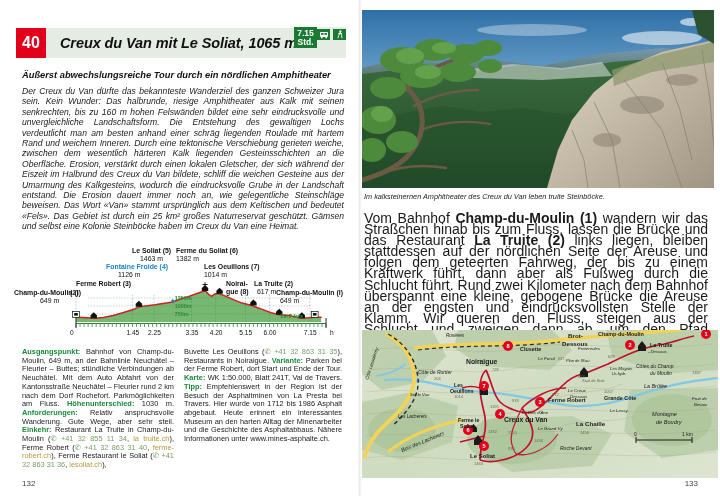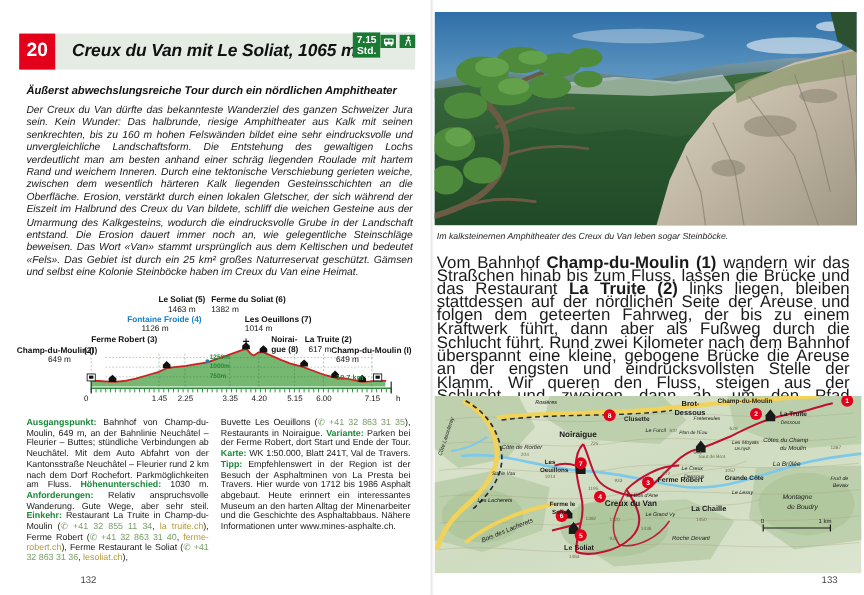--- a/index.html
+++ b/index.html
@@ -161,7 +161,7 @@
   <div id="left-page">
 
     <div class="title-bar">
-      <div class="route-num">20</div>
+      <div class="route-num">40</div>
       <div class="route-title">Creux du Van mit Le Soliat, 1065 m</div>
       <div class="dur-box">
         <div class="dur-label">7.15 Std.</div>

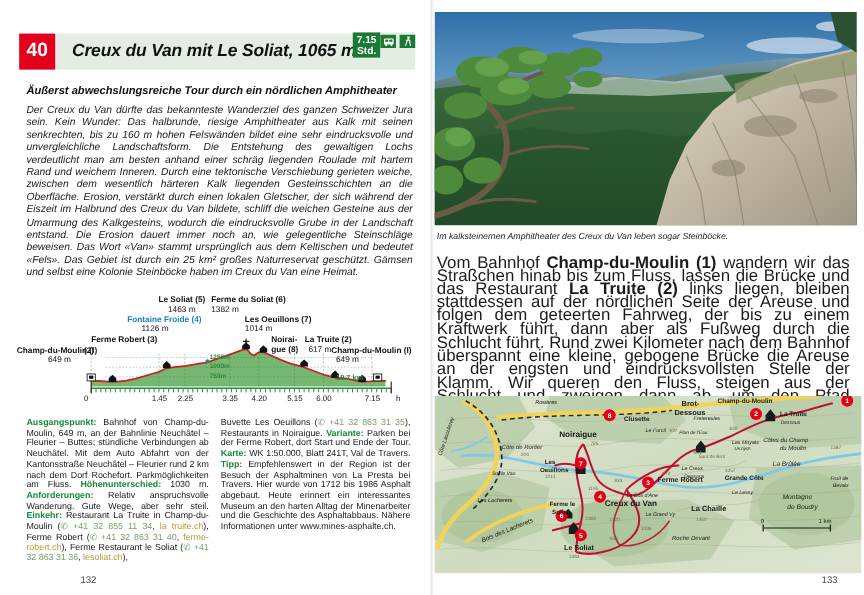--- a/index.html
+++ b/index.html
@@ -420,7 +420,7 @@
       </svg>
     </div>
 
-    <div class="photo-cap">Im kalksteinernen Amphitheater des Creux du Van leben sogar Steinböcke.</div>
+    <div class="photo-cap">Im kalksteinernen Amphitheater des Creux du Van leben truite Steinböcke.</div>
 
     <div class="rtext"><span>Vom Bahnhof </span><b>Champ-du-Moulin (1)</b><span> wandern wir das Straßchen hinab bis zum Fluss, lassen die Brücke und das Restaurant </span><b>La Truite (2)</b><span> links liegen, bleiben stattdessen auf der nördlichen Seite der Areuse und folgen dem geteerten Fahrweg, der bis zu einem Kraftwerk führt, dann aber als Fußweg durch die Schlucht führt. Rund zwei Kilometer nach dem Bahnhof überspannt eine kleine, gebogene Brücke die Areuse an der engsten und eindrucksvollsten Stelle der Klamm. Wir queren den Fluss, steigen aus der Schlucht und zweigen dann ab, um den Pfad aufzunehmen, der zur </span><b>Ferme Robert (3)</b><span> führt. Die Ferme Robert ist ein altes Bauernhaus, das Mitte des</span></div>
 

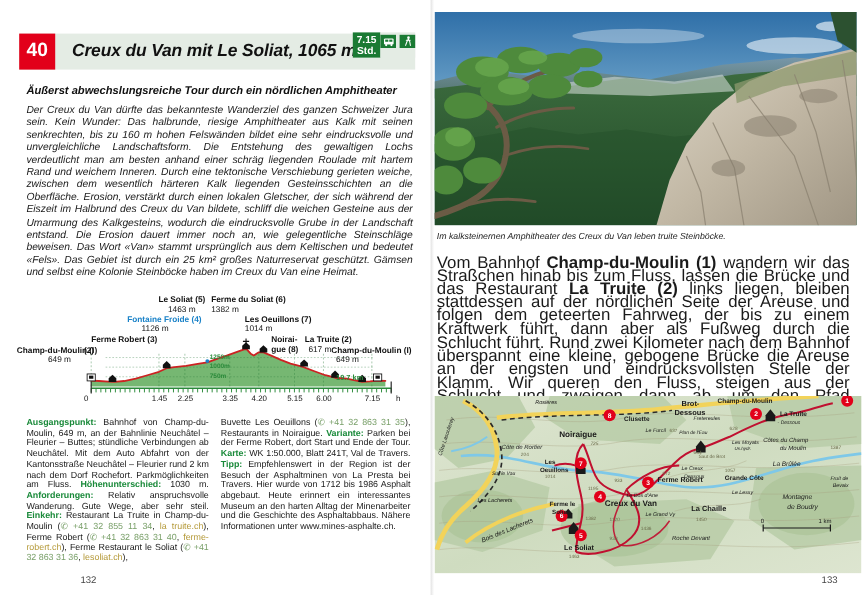--- a/index.html
+++ b/index.html
@@ -115,7 +115,7 @@
   .web { color: #b59a3a; }
   .pnum {
     position: absolute; bottom: 8px;
-    font-size: 8px; color: #444; margin-left: 45px;
+    font-size: 8px; color: #444;
   }
   #pnum-left { left: 22px; }
   #pnum-right { right: 22px; }

